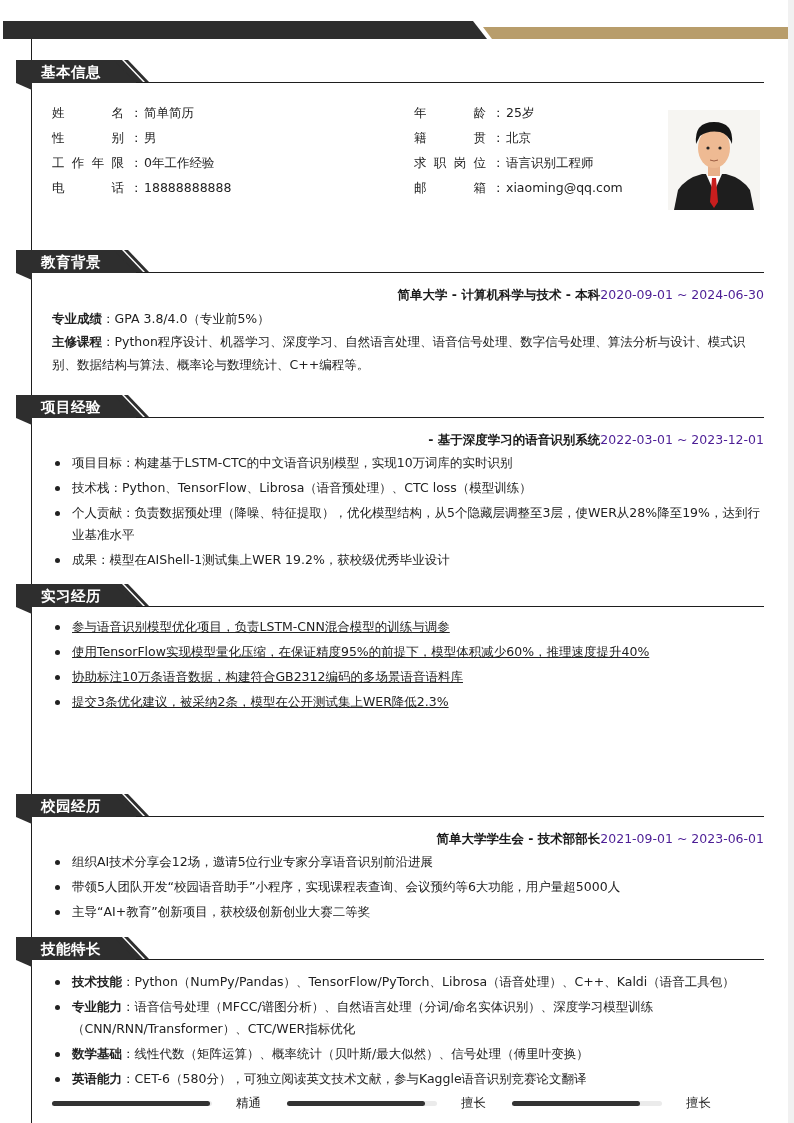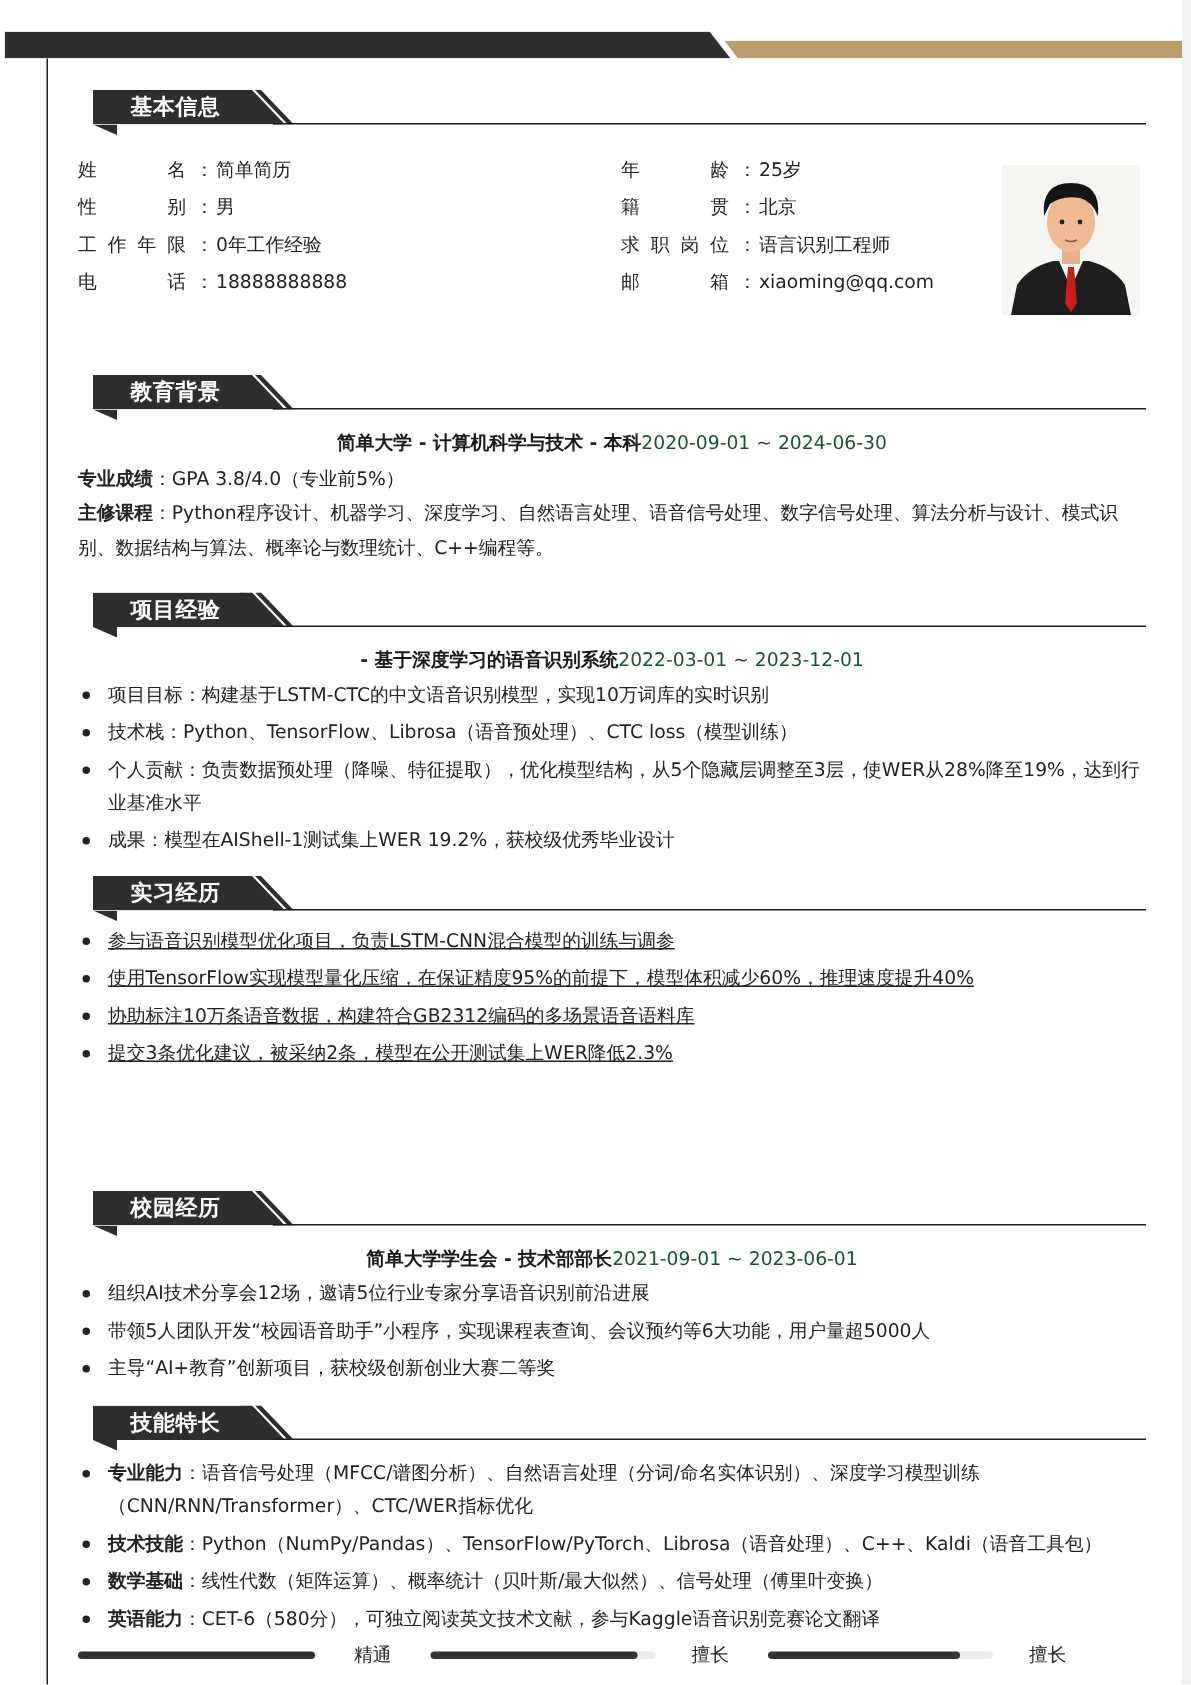--- a/index.html
+++ b/index.html
@@ -14,7 +14,7 @@
   .left-rule { position: absolute; left: 31px; top: 39px; width: 1px; height: 1084px; background: #1e1e1e; }
 
   .section { position: absolute; left: 16px; width: 748px; }
-  .sec-head { position: relative; height: 32px; margin-left: 46px; }
+  .sec-head { position: relative; height: 32px; }
   .sec-tag { position: absolute; left: 0; top: 0; height: 23px; width: 134px; background: #2e2e2e;
              clip-path: polygon(0 0, 100px 0, 122px 23px, 0 23px); }
   .sec-flap { position: absolute; left: 0; top: 23px; width: 16px; height: 7px; background: #2e2e2e;

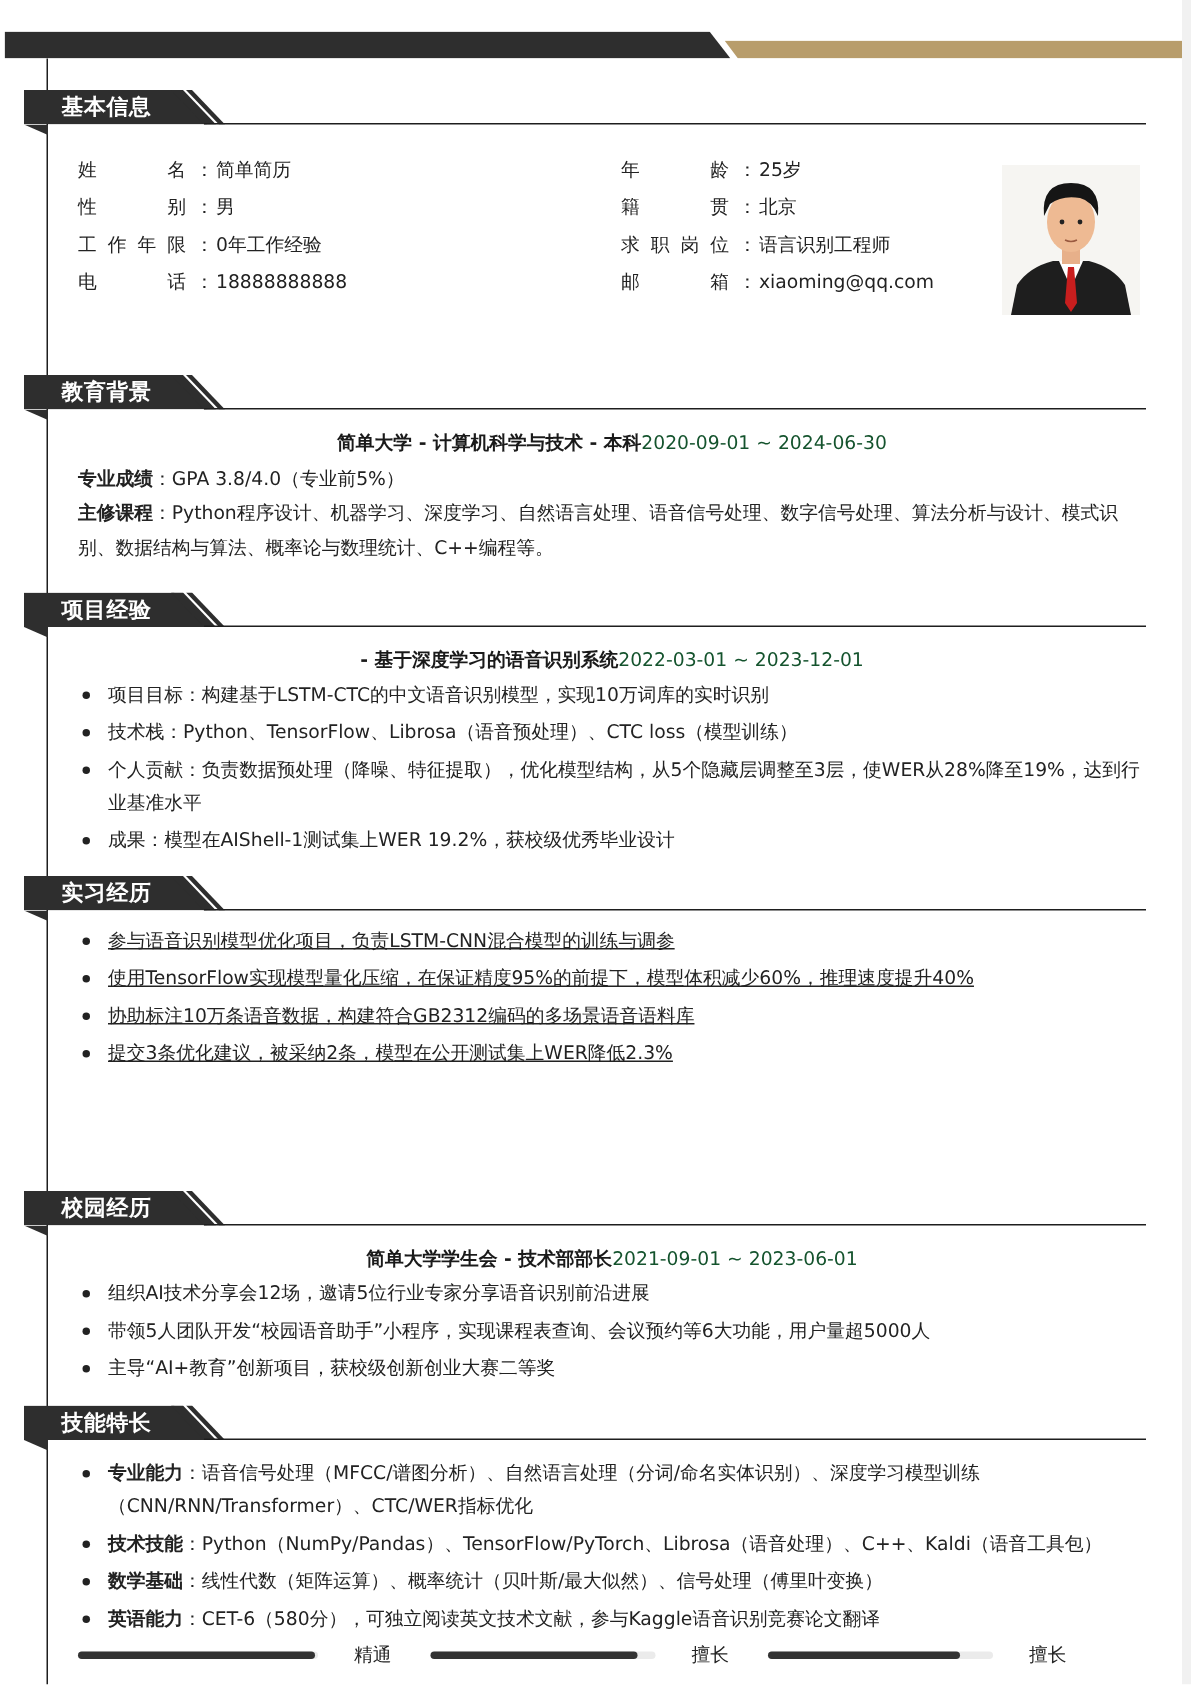--- a/index.html
+++ b/index.html
@@ -24,7 +24,7 @@
   .sec-line { position: absolute; left: 120px; right: 0; top: 22px; height: 1px; background: #1e1e1e; }
 
   .body { padding-left: 36px; padding-right: 0; }
-  .row-head { display: flex; justify-content: center; font-size: 12.5px; height: 25px; line-height: 25px; }
+  .row-head { display: flex; justify-content: flex-end; font-size: 12.5px; height: 25px; line-height: 25px; }
   .row-head .title { font-weight: bold; color: #1a1a1a; }
   .row-head .date { color: #14532d; }
   .line { line-height: 23px; font-size: 12.5px; }

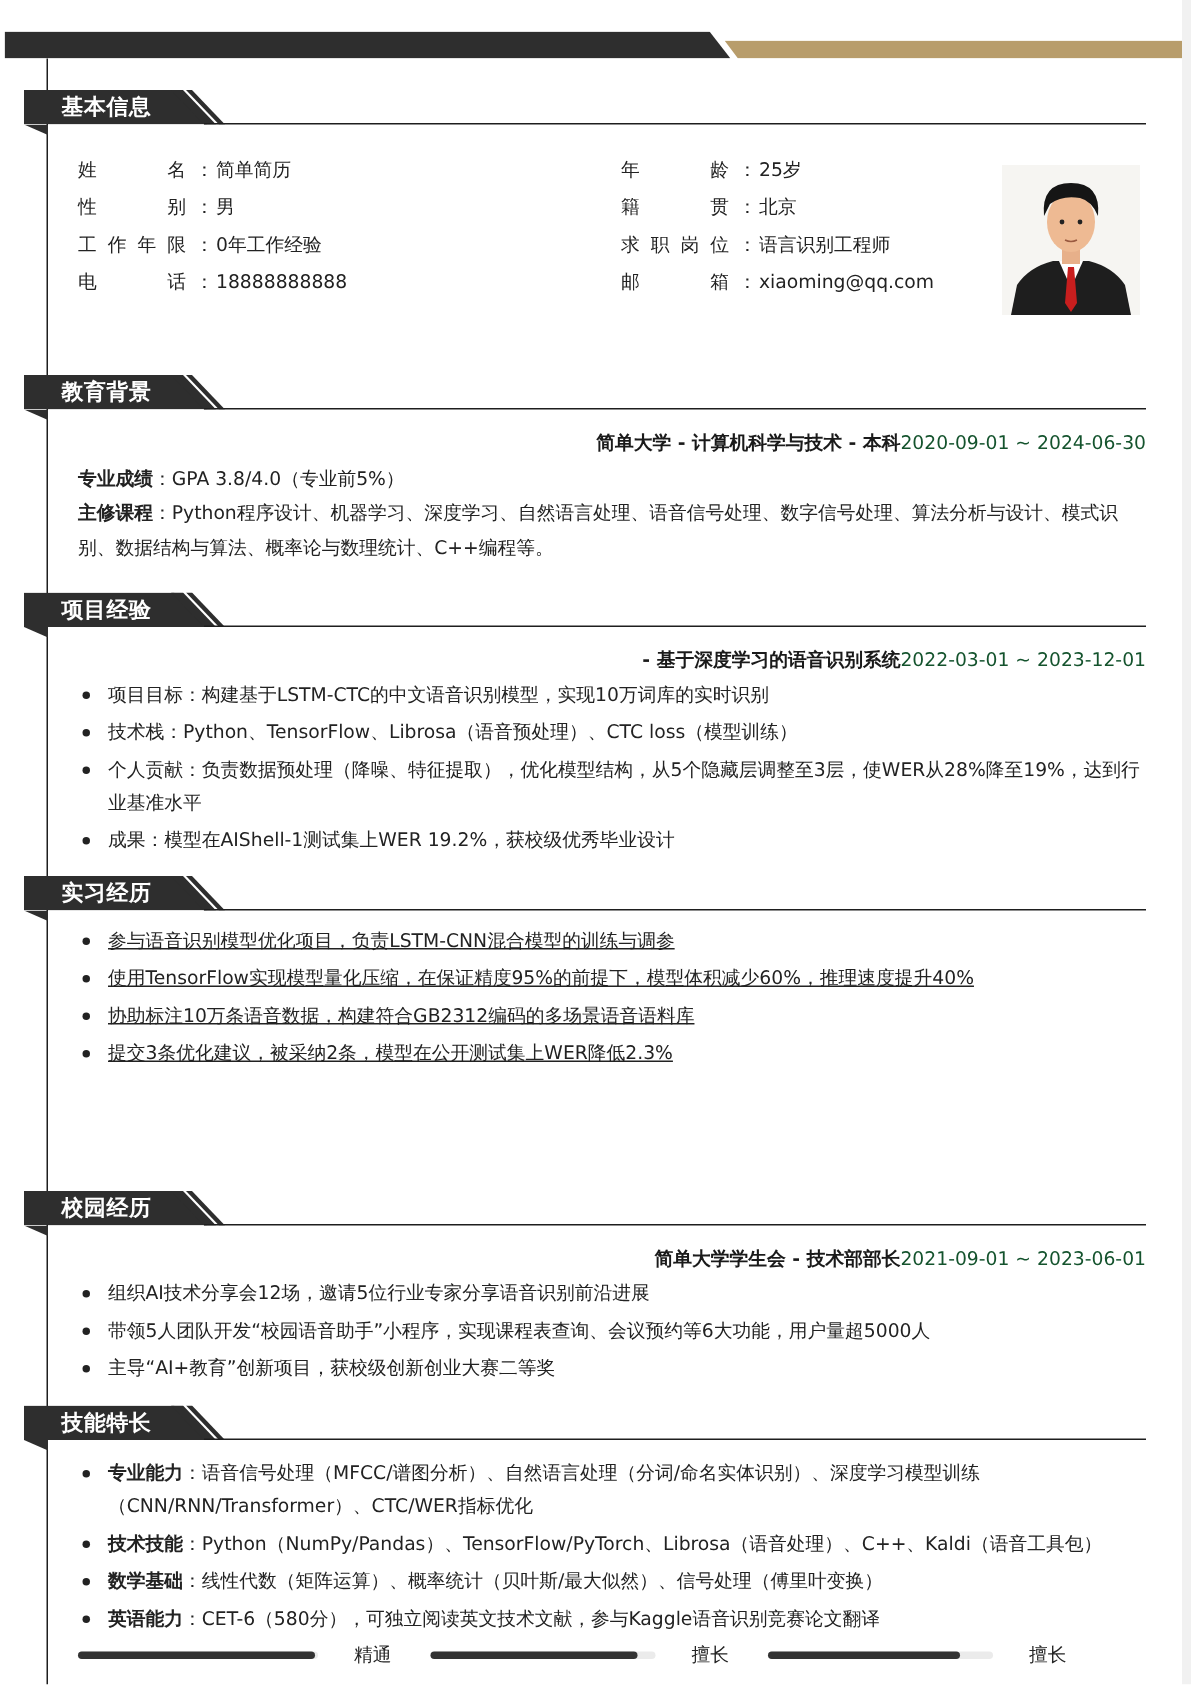--- a/index.html
+++ b/index.html
@@ -26,7 +26,7 @@
   .body { padding-left: 36px; padding-right: 0; }
   .row-head { display: flex; justify-content: flex-end; font-size: 12.5px; height: 25px; line-height: 25px; }
   .row-head .title { font-weight: bold; color: #1a1a1a; }
-  .row-head .date { color: #14532d; }
+  .row-head .date { color: #4c1d95; }
   .line { line-height: 23px; font-size: 12.5px; }
   .line b { font-weight: bold; }
   ul.bullets { list-style: none; }

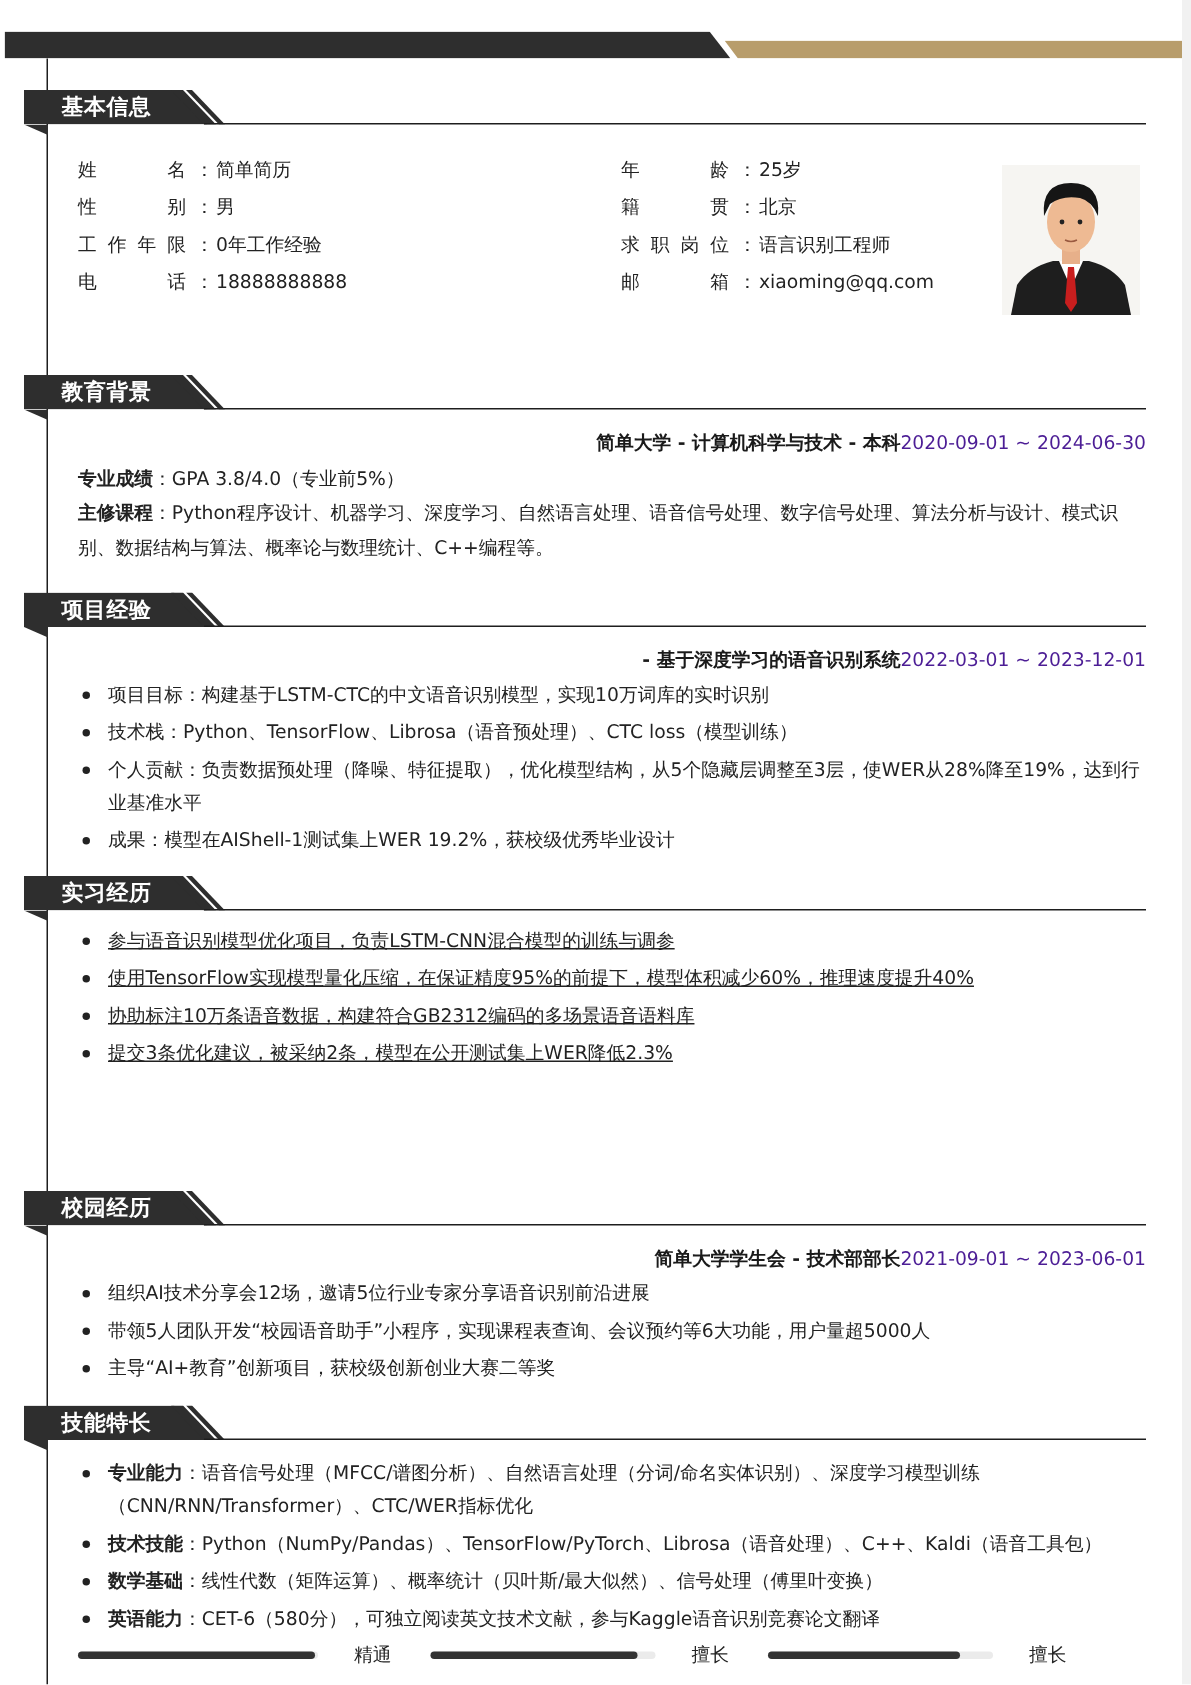--- a/index.html
+++ b/index.html
@@ -258,8 +258,8 @@
   </div>
   <div class="body">
     <ul class="bullets" style="margin-top:2px;">
+      <li><b>技术技能</b><span>：Python（NumPy/Pandas）、TensorFlow/PyTorch、Librosa（语音处理）、C++、Kaldi（语音工具包）</span></li>
       <li><b>专业能力</b><span>：语音信号处理（MFCC/谱图分析）、自然语言处理（分词/命名实体识别）、深度学习模型训练（CNN/RNN/Transformer）、CTC/WER指标优化</span></li>
-      <li><b>技术技能</b><span>：Python（NumPy/Pandas）、TensorFlow/PyTorch、Librosa（语音处理）、C++、Kaldi（语音工具包）</span></li>
       <li><b>数学基础</b><span>：线性代数（矩阵运算）、概率统计（贝叶斯/最大似然）、信号处理（傅里叶变换）</span></li>
       <li><b>英语能力</b><span>：CET-6（580分），可独立阅读英文技术文献，参与Kaggle语音识别竞赛论文翻译</span></li>
     </ul>

